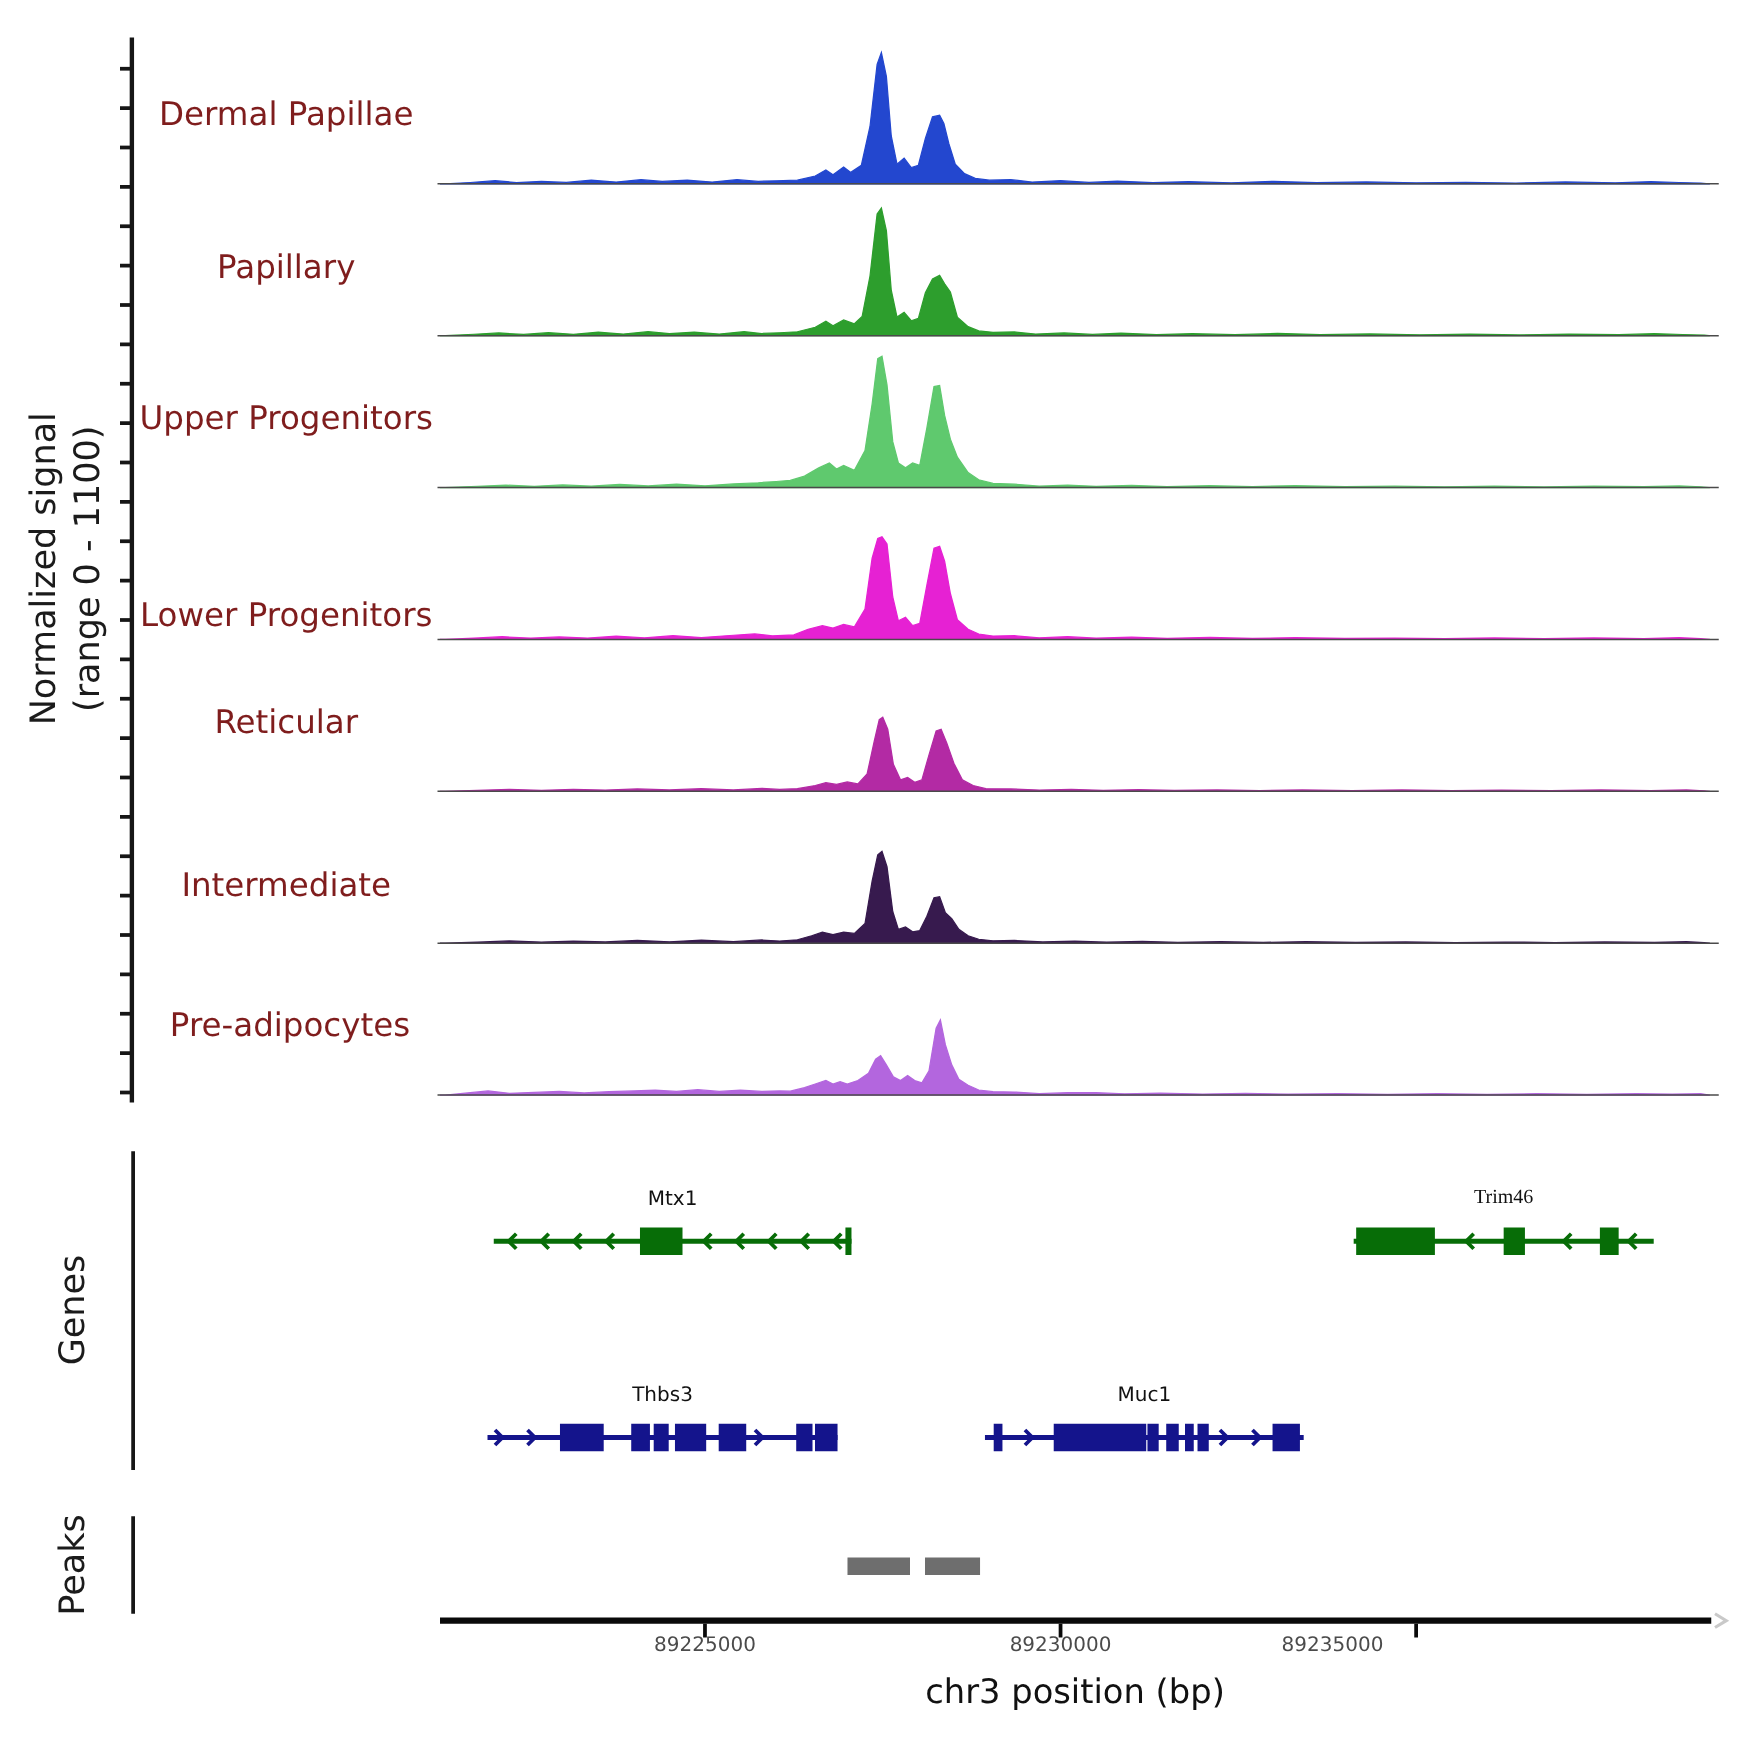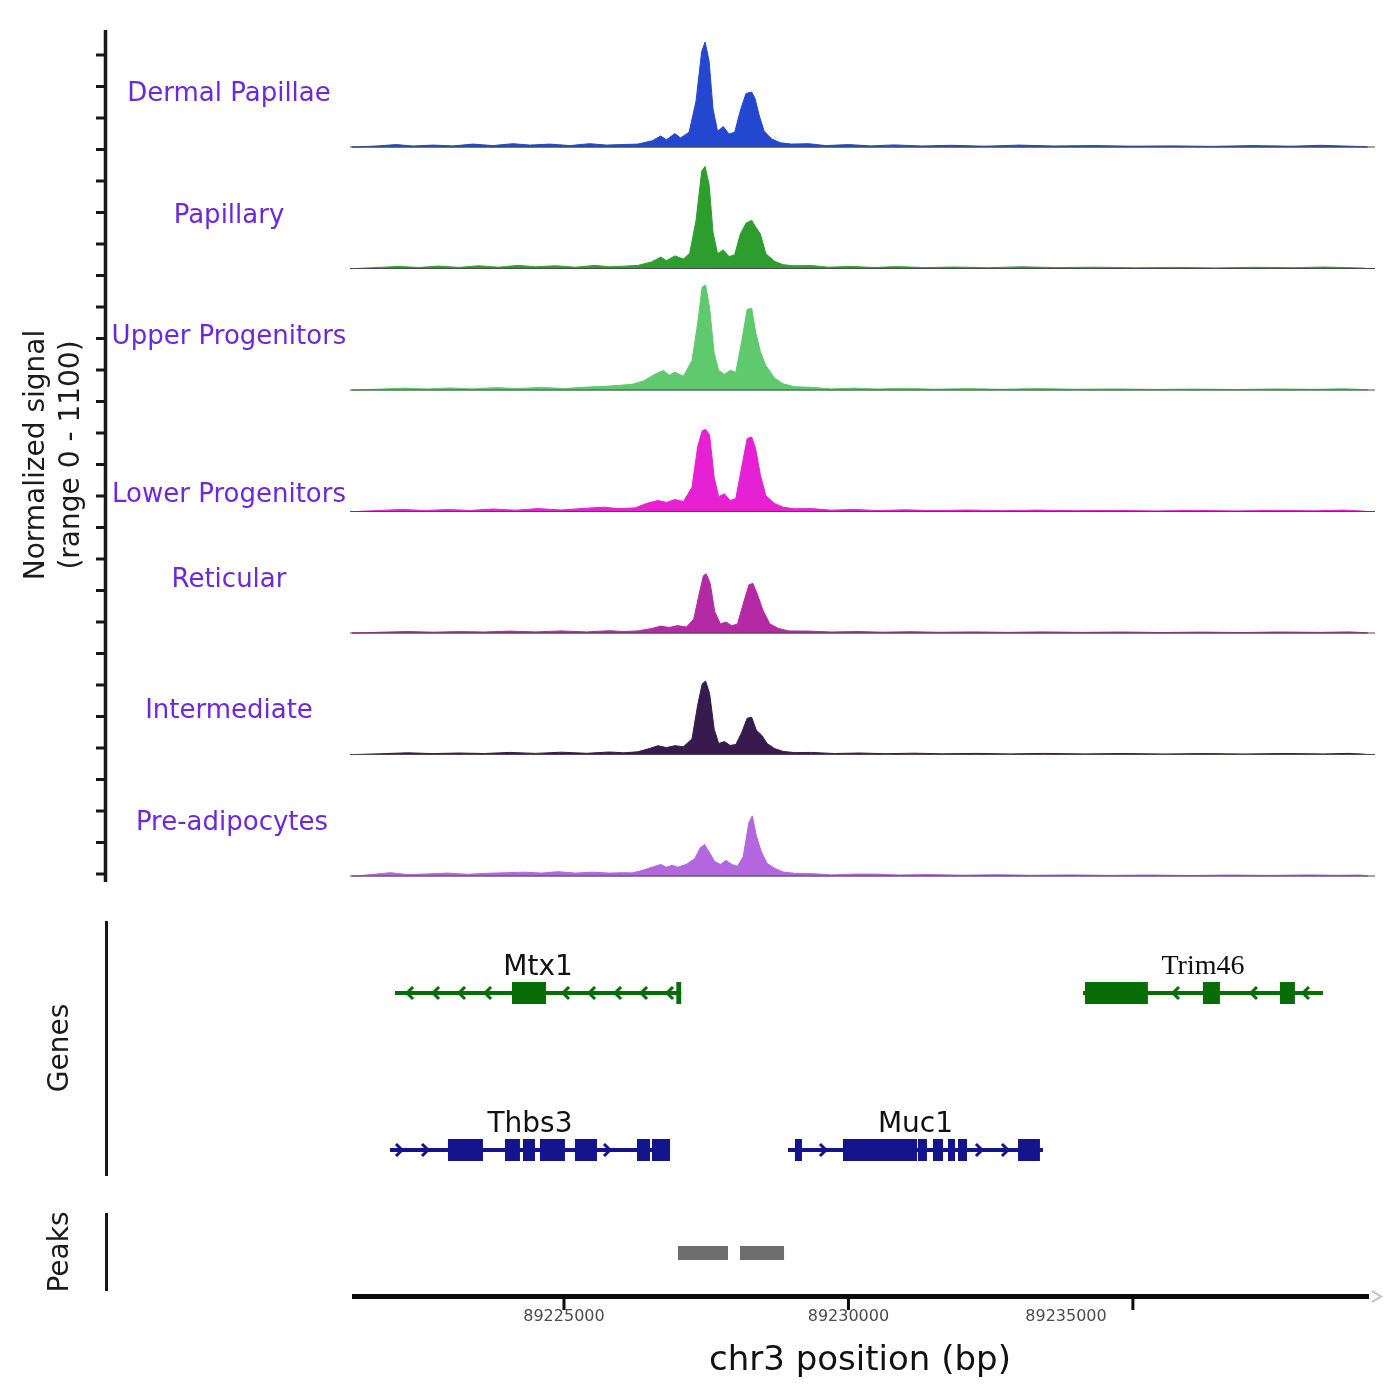--- a/index.html
+++ b/index.html
@@ -15,7 +15,7 @@
   .genes-label{left:58px;top:1048px;font-size:28px;}
   .peaks-label{left:58px;top:1252px;font-size:28px;}
   .x-title{left:860px;top:1338px;transform:translateX(-50%);font-size:34px;color:#111;}
-  .track-label{font-size:26px;color:#6d28d9;}
+  .track-label{font-size:26px;color:#7f1d1d;}
   .gene-label{font-size:28px;color:#111;}
   .tick-label{font-size:16px;color:#4b4b4b;}
 </style>

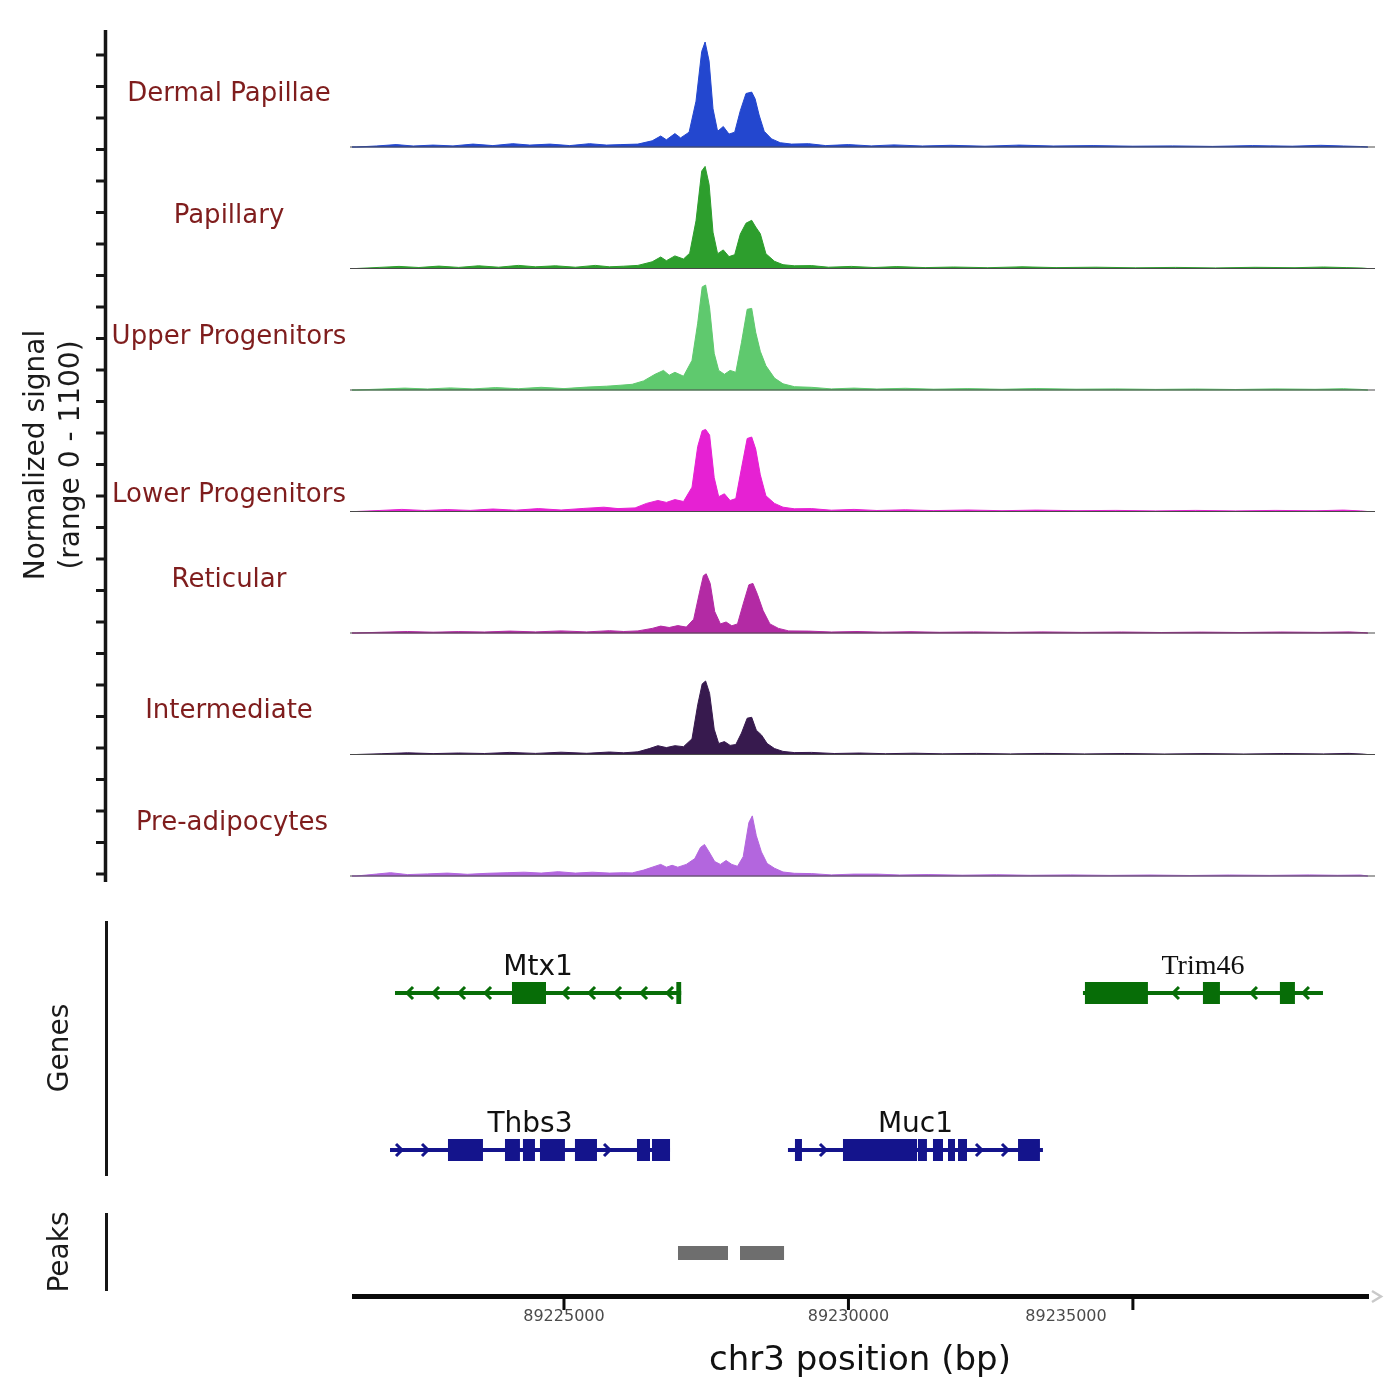--- a/index.html
+++ b/index.html
@@ -16,7 +16,7 @@
   .peaks-label{left:58px;top:1252px;font-size:28px;}
   .x-title{left:860px;top:1338px;transform:translateX(-50%);font-size:34px;color:#111;}
   .track-label{font-size:26px;color:#7f1d1d;}
-  .gene-label{font-size:28px;color:#111;}
+  .gene-label{font-size:16px;color:#111;}
   .tick-label{font-size:16px;color:#4b4b4b;}
 </style>
 </head>

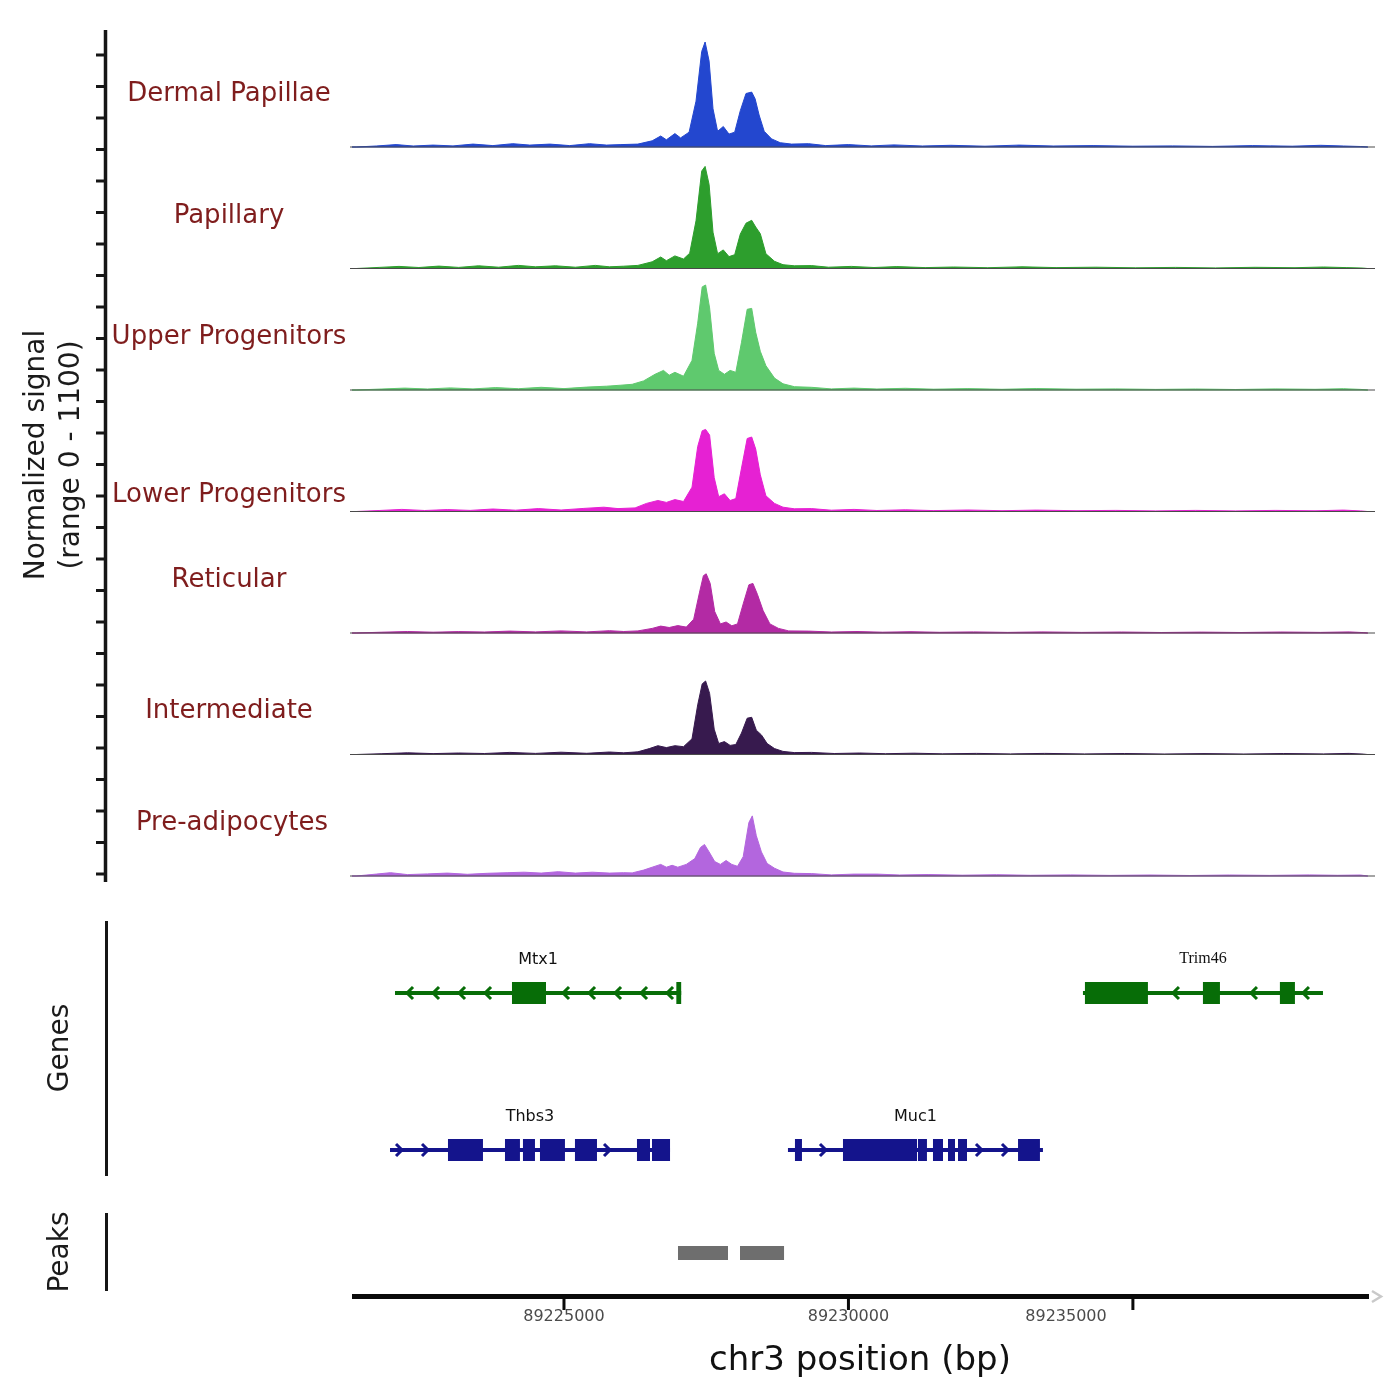--- a/index.html
+++ b/index.html
@@ -14,7 +14,7 @@
   .yaxis-title{left:52px;top:455px;font-size:28px;line-height:35px;}
   .genes-label{left:58px;top:1048px;font-size:28px;}
   .peaks-label{left:58px;top:1252px;font-size:28px;}
-  .x-title{left:860px;top:1338px;transform:translateX(-50%);font-size:34px;color:#111;}
+  .x-title{left:860px;top:1338px;transform:translateX(-50%);font-size:27px;color:#111;}
   .track-label{font-size:26px;color:#7f1d1d;}
   .gene-label{font-size:16px;color:#111;}
   .tick-label{font-size:16px;color:#4b4b4b;}

